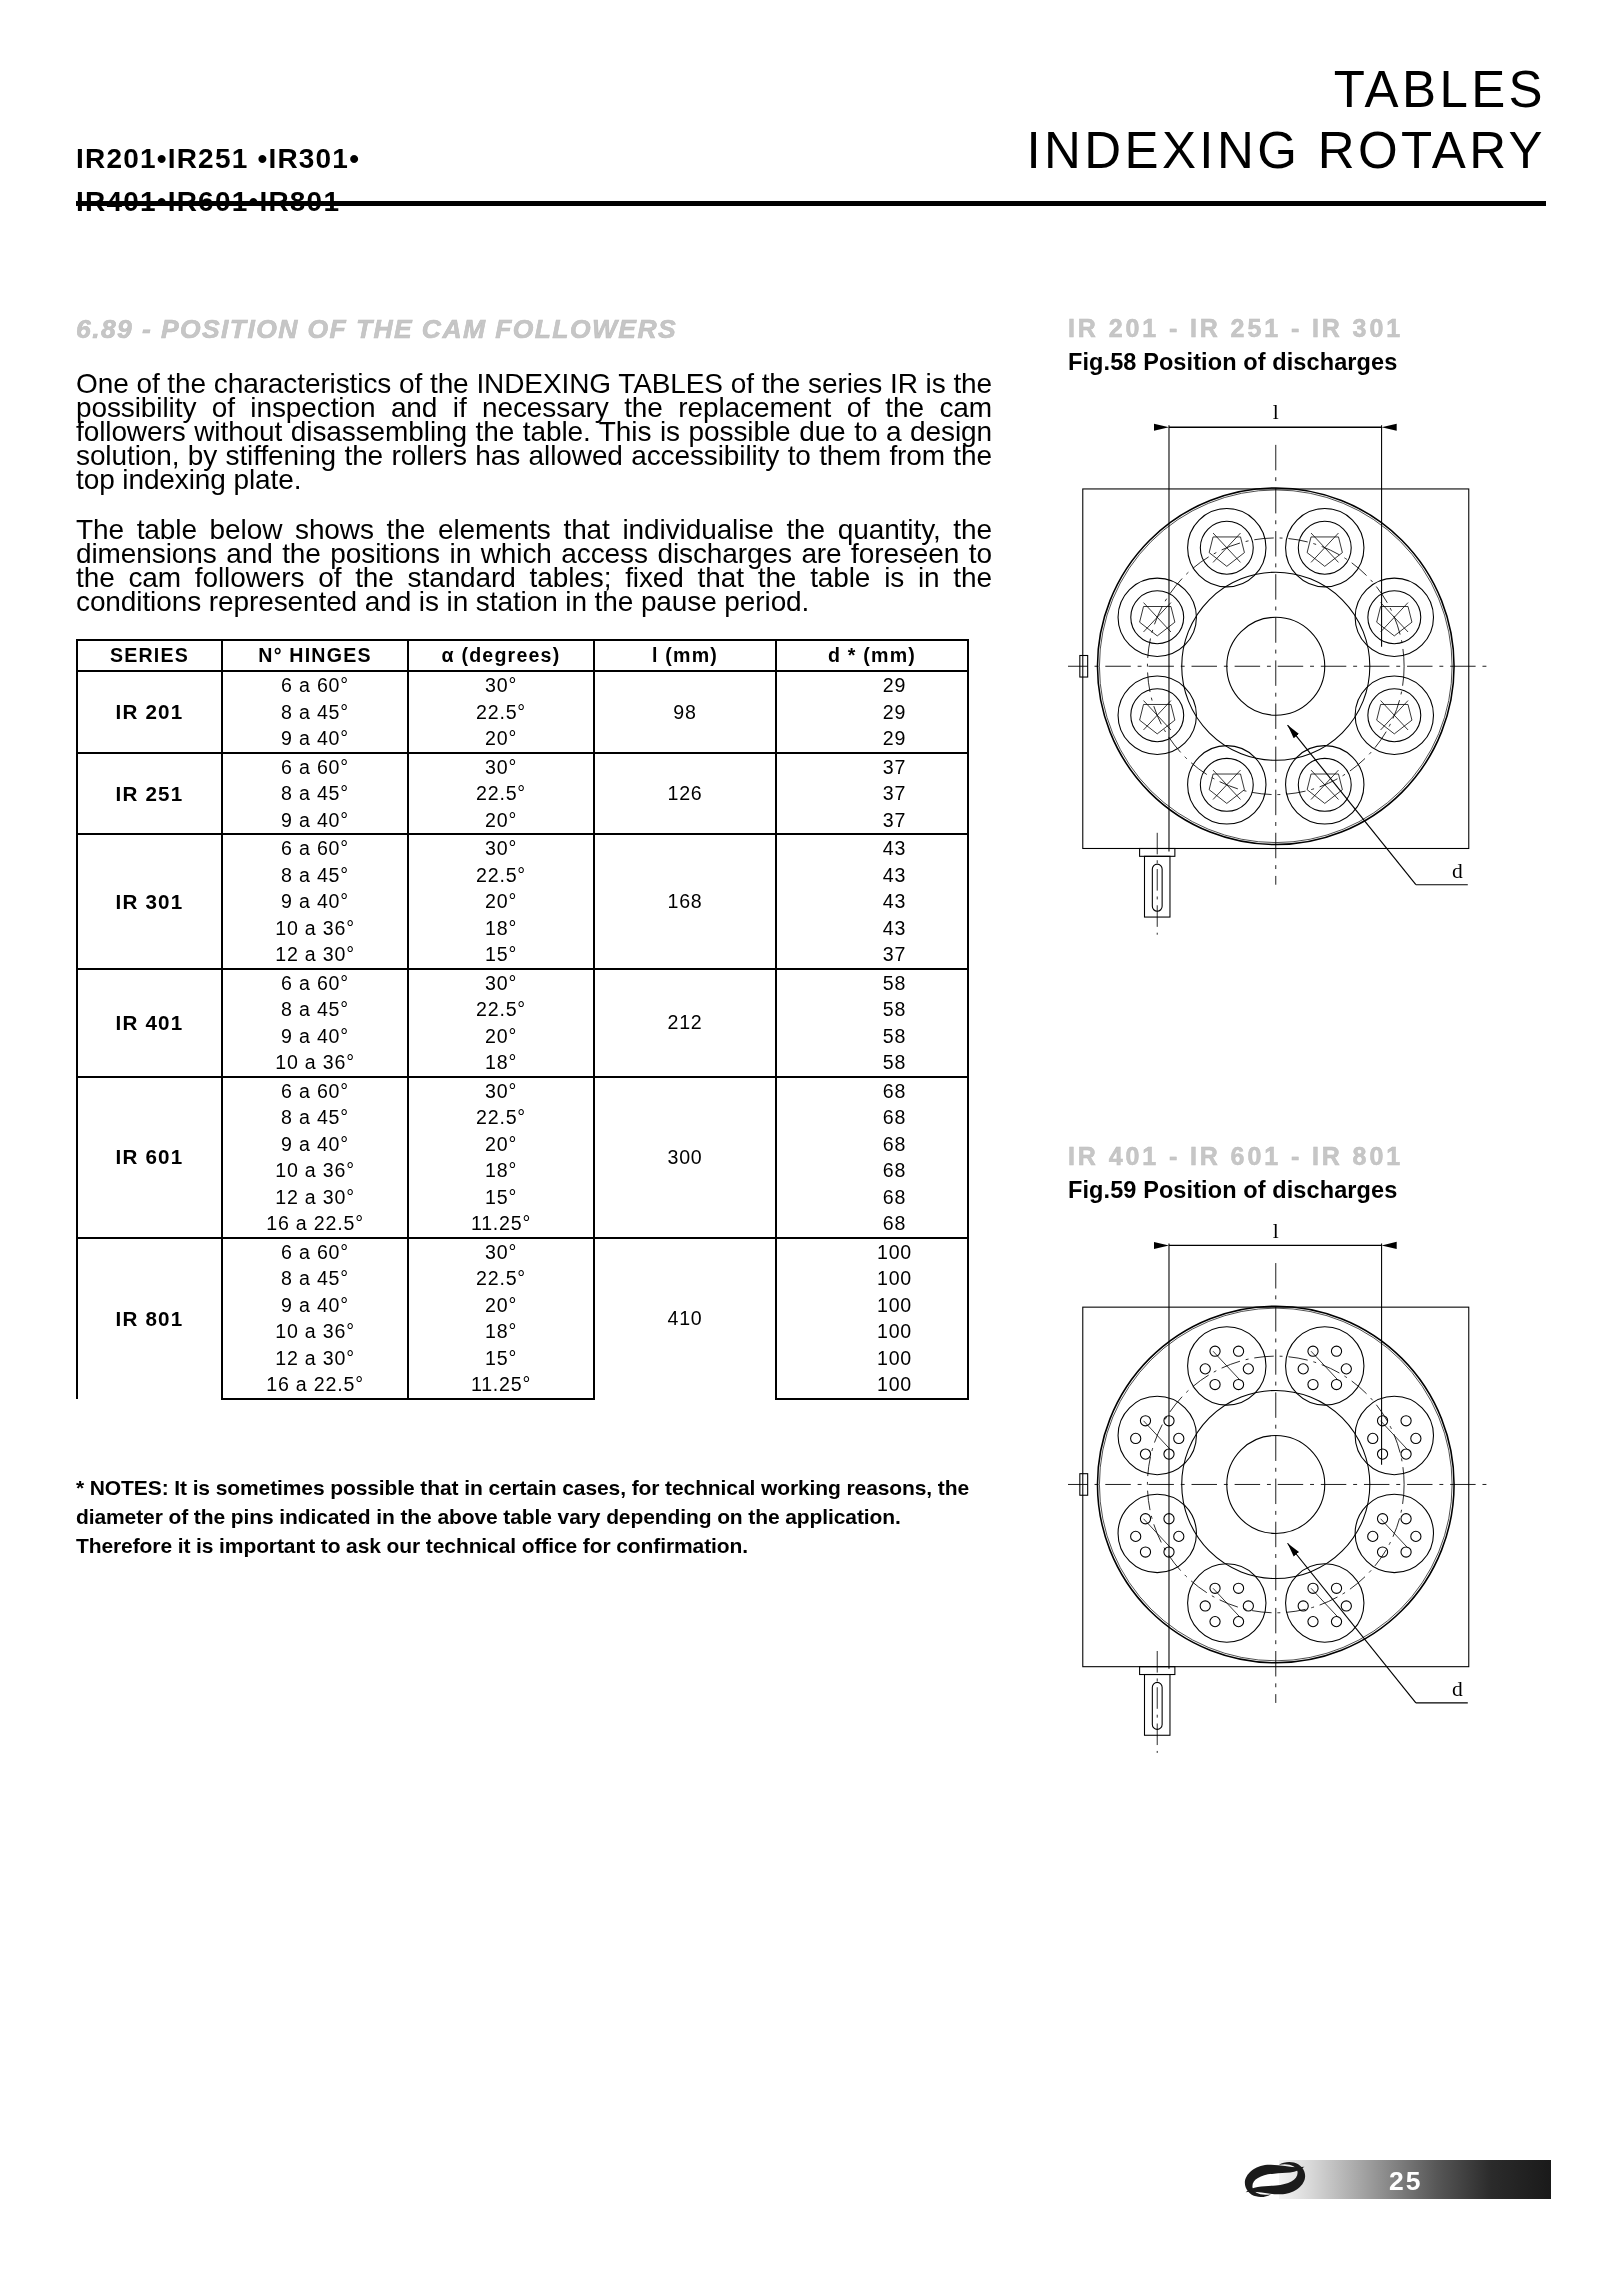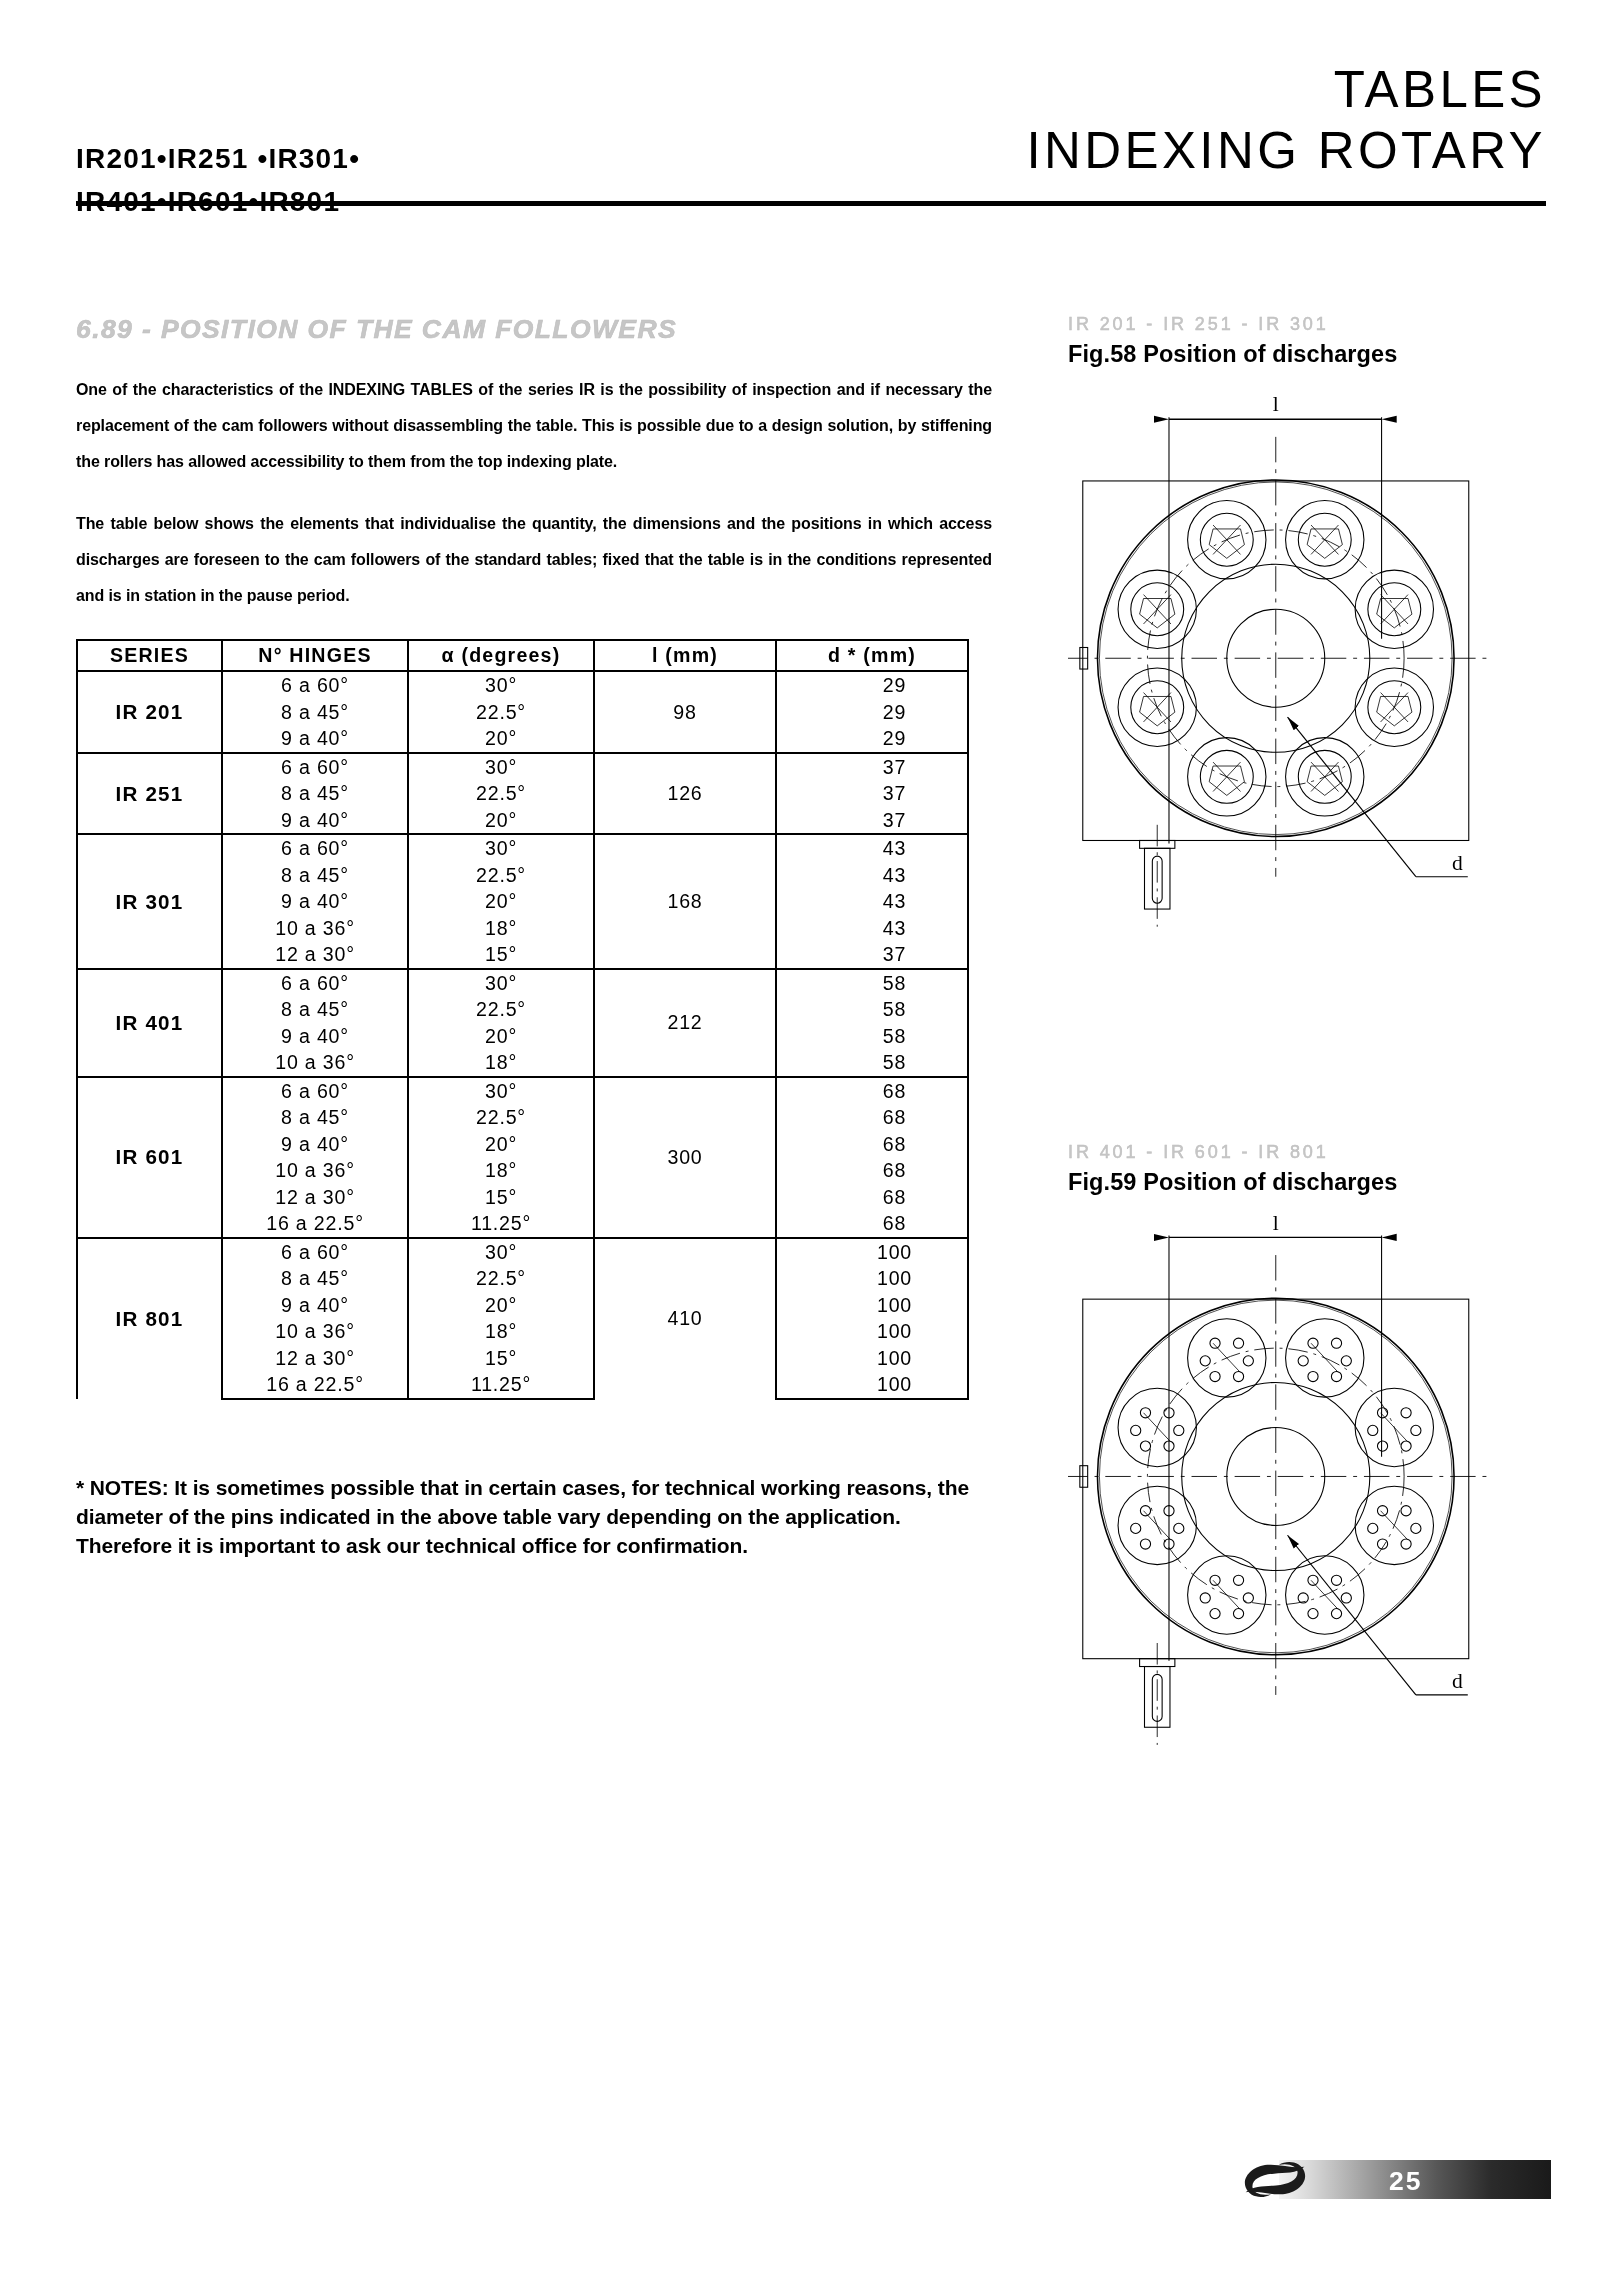--- a/index.html
+++ b/index.html
@@ -152,8 +152,8 @@
   #fig58-block { left: 1068px; top: 314px; width: 490px; }
   #fig59-block { left: 1068px; top: 1142px; width: 490px; }
   .fig-series-title {
-    font-size: 18px;
-    font-weight: 400;
+    font-size: 25px;
+    font-weight: 700;
     letter-spacing: 2.9px;
     color: #c6c6c6;
     -webkit-text-stroke: 0.5px #bdbdbd;

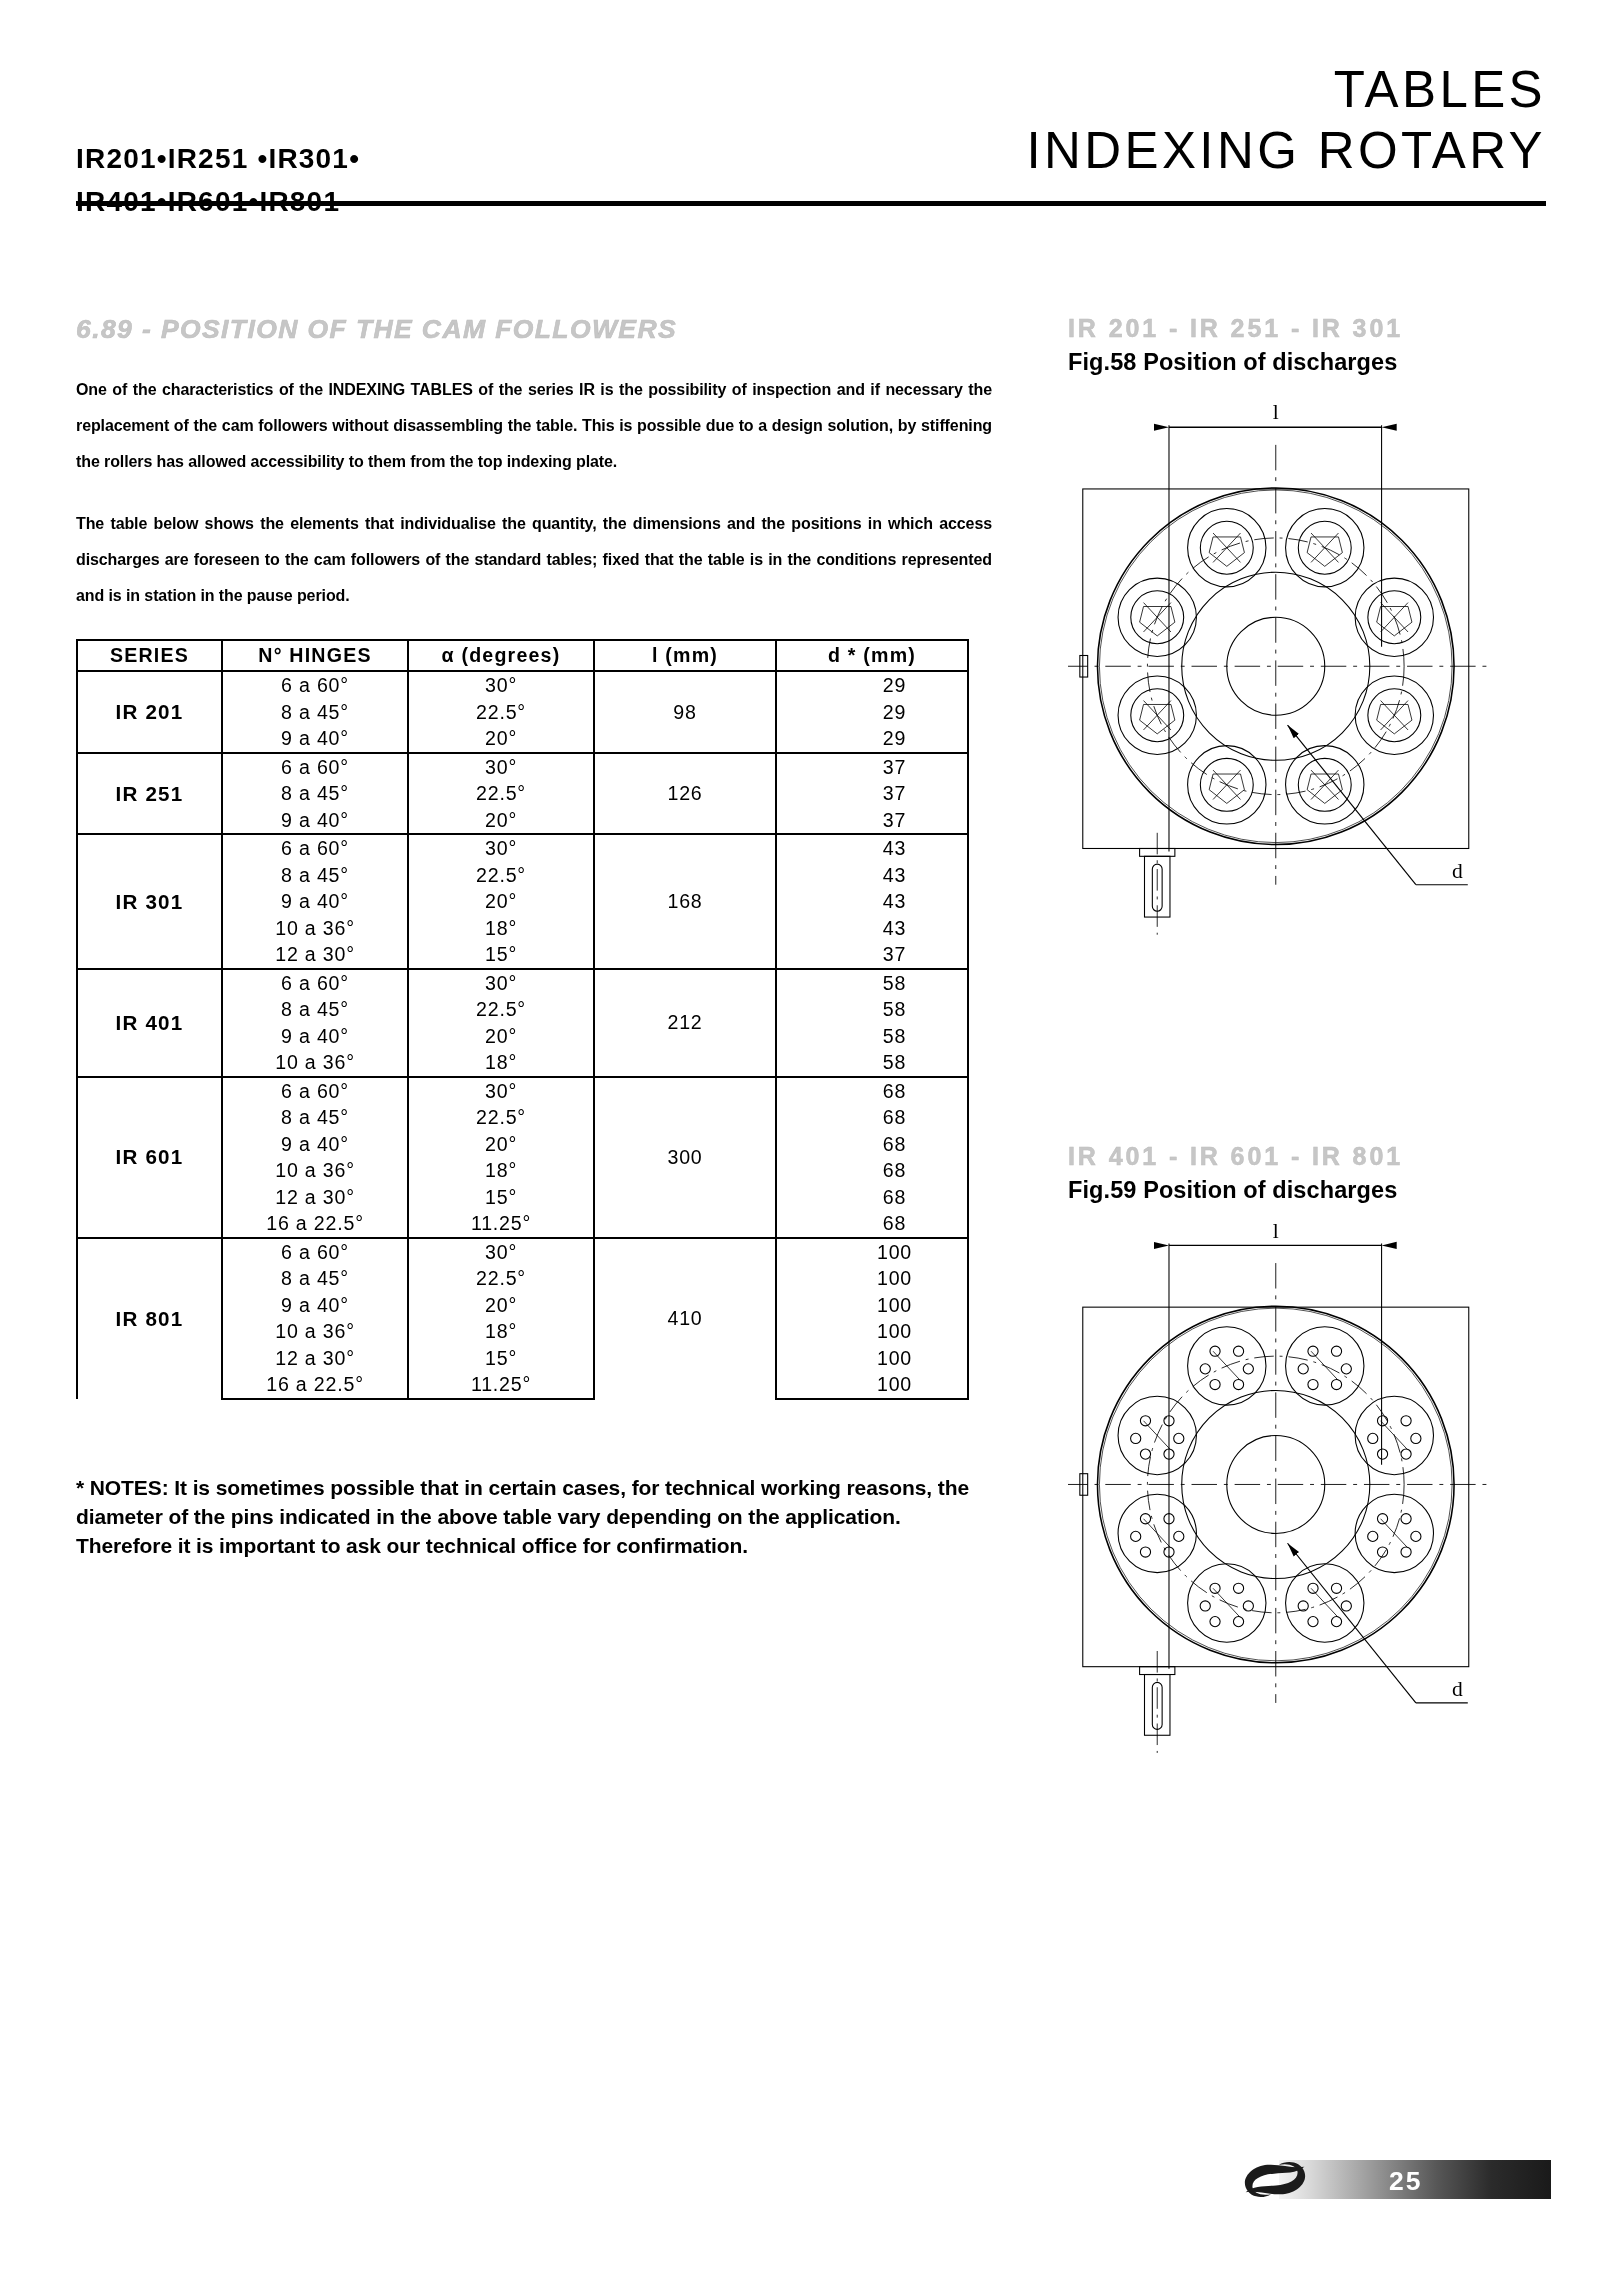--- a/index.html
+++ b/index.html
@@ -72,10 +72,10 @@
     margin: 0 0 27.4px 0;
   }
   .body-para {
-    font-size: 16px;
-    line-height: 36px;
+    font-size: 28px;
+    line-height: 24px;
     text-align: justify;
-    font-weight: 700;
+    font-weight: 400;
     margin: 0 0 25.5px 0;
     letter-spacing: -0.1px;
   }

